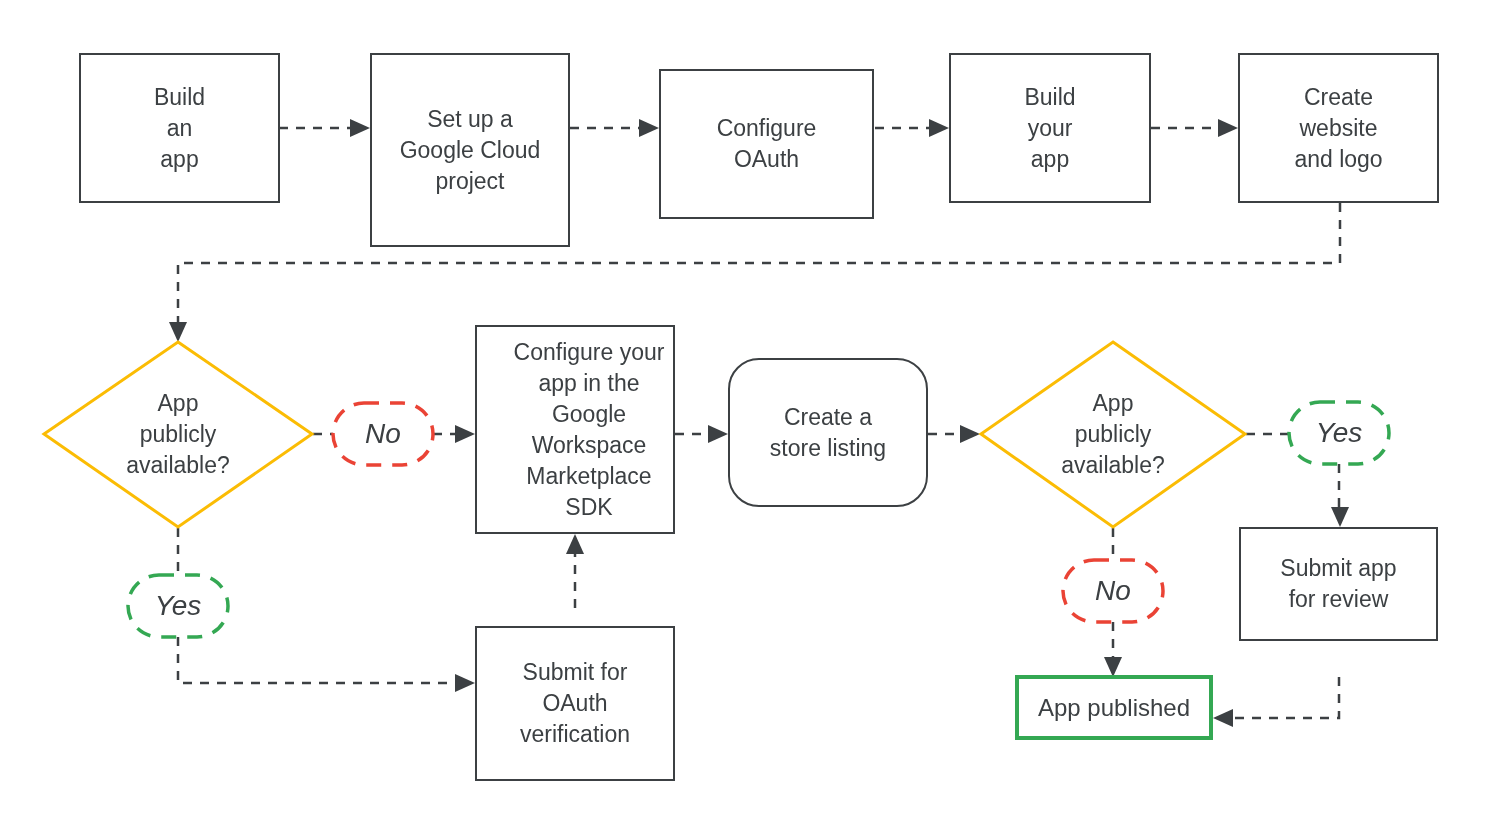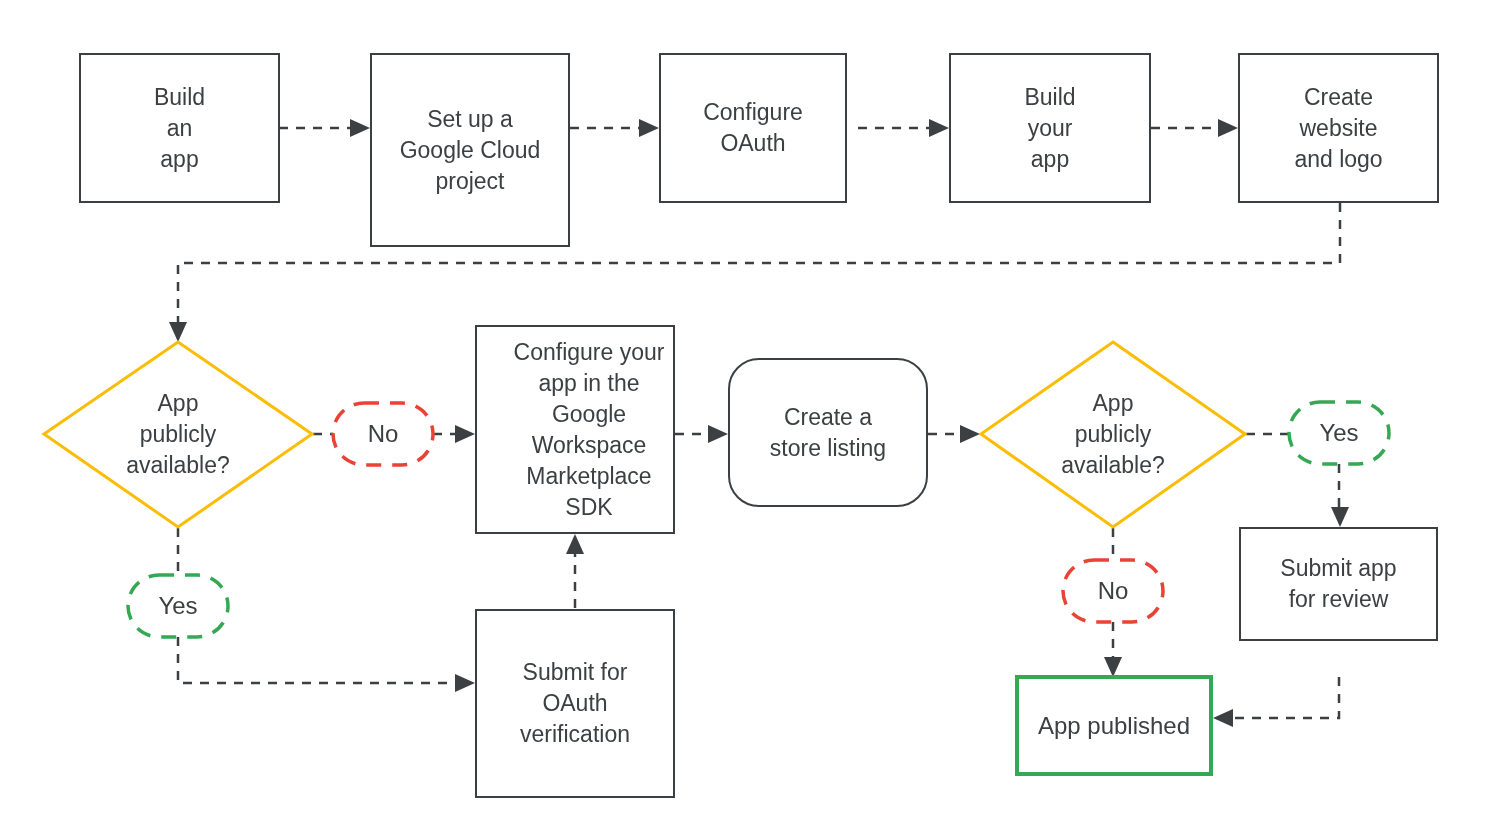--- a/index.html
+++ b/index.html
@@ -124,7 +124,7 @@
 Google Cloud
 project</div>
 
-  <div class="node process" style="left:659px; top:53px; width:188px; height:150px;">Configure
+  <div class="node process" style="left:659px; top:69px; width:215px; height:150px;">Configure
 OAuth</div>
 
   <div class="node process" style="left:949px; top:53px; width:202px; height:150px;">Build

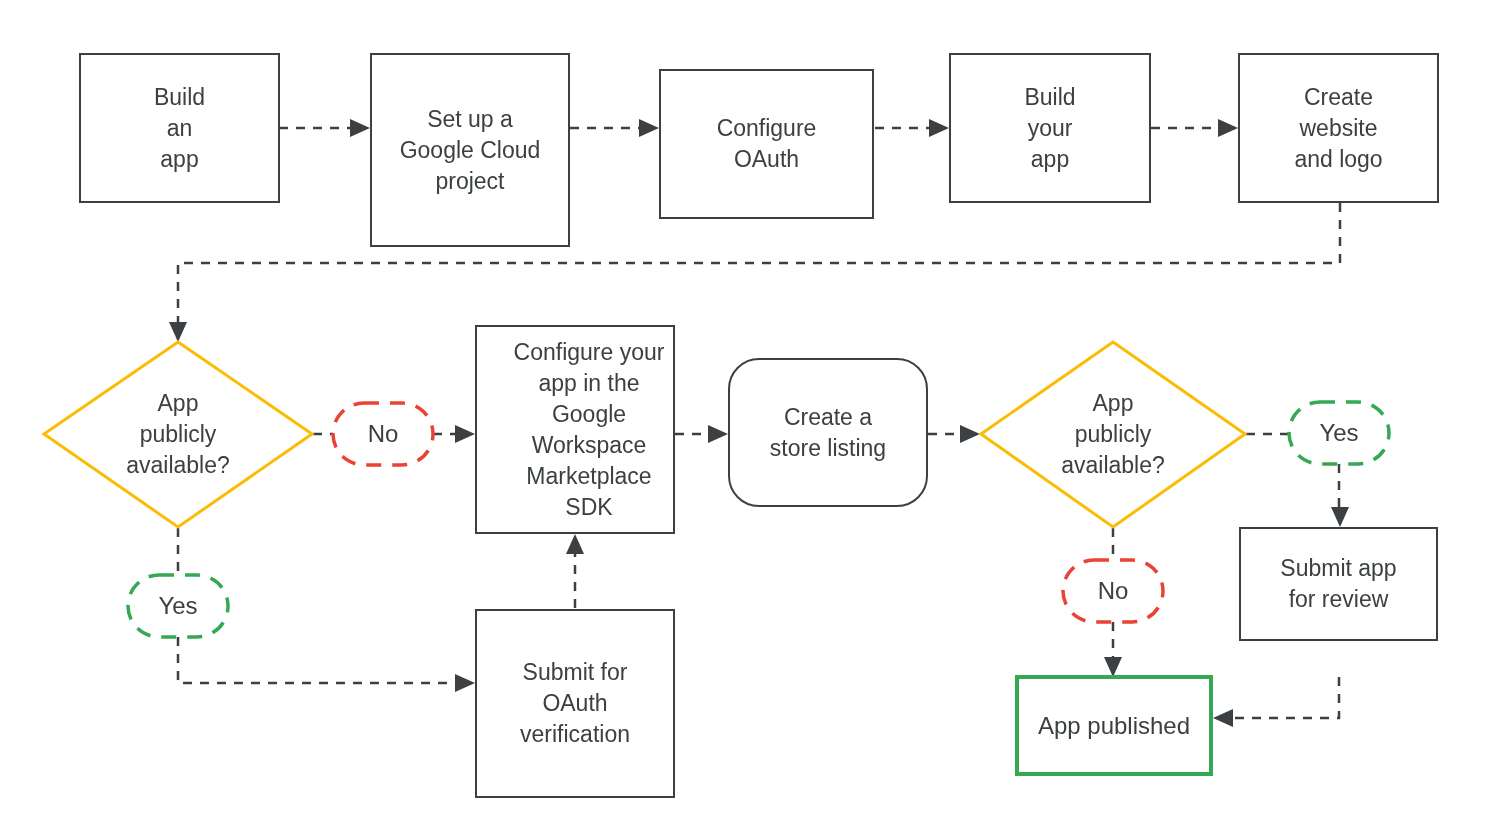--- a/index.html
+++ b/index.html
@@ -59,9 +59,10 @@
     align-items: center;
     justify-content: center;
     text-align: center;
-    font-size: 24px;
+    font-size: 28px;
     color: #3c4043;
     background: transparent;
+    font-style: italic;
   }
 </style>
 </head>

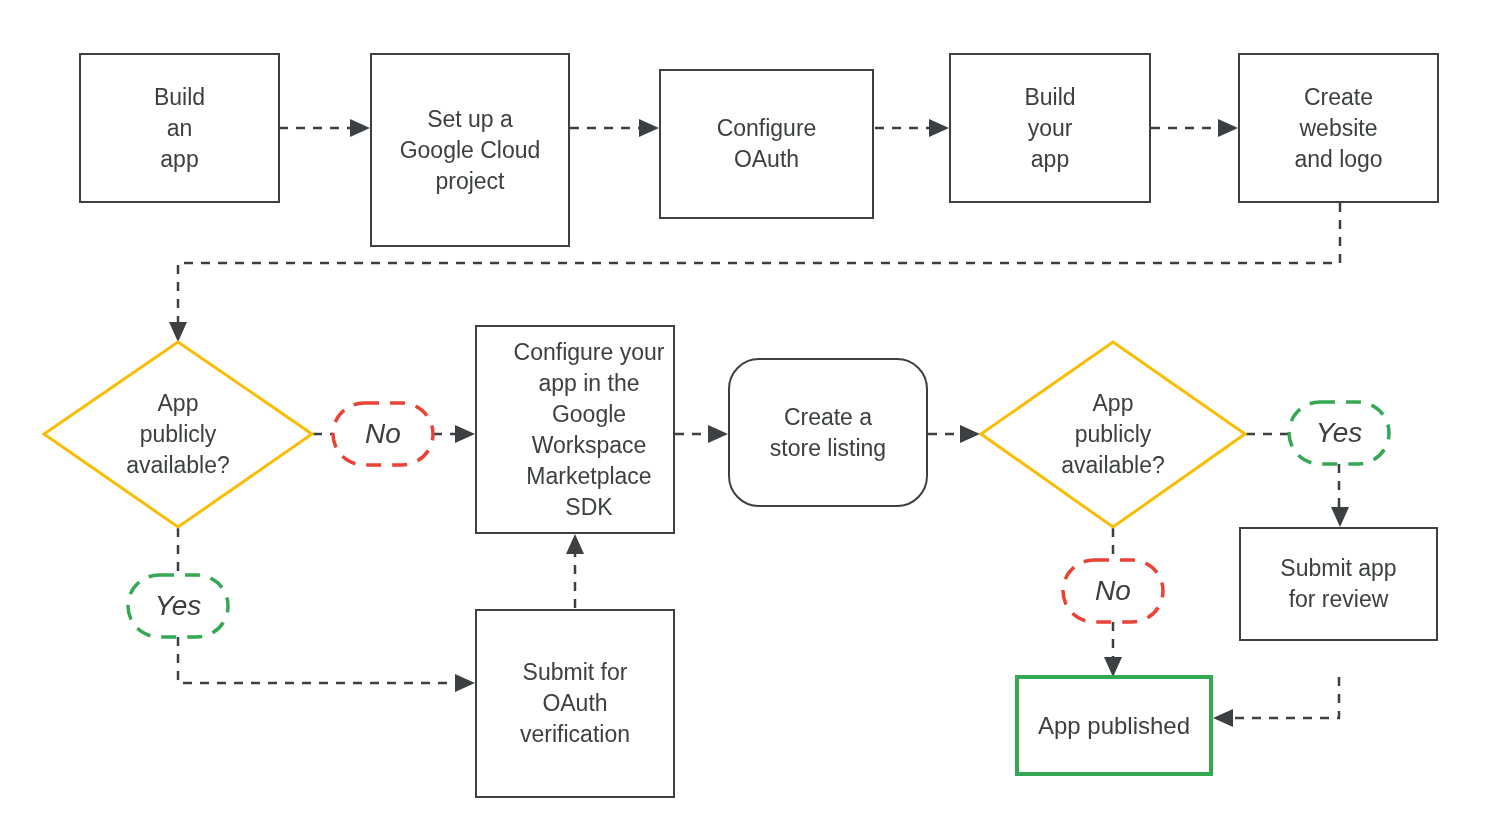--- a/index.html
+++ b/index.html
@@ -146,7 +146,7 @@
   <div class="node process" style="left:728px; top:358px; width:200px; height:149px;border-radius:31px;">Create a
 store listing</div>
 
-  <div class="node process" style="left:475px; top:609px; width:200px; height:189px;">Submit for
+  <div class="node process" style="left:475px; top:626px; width:200px; height:155px;">Submit for
 OAuth
 verification</div>
 

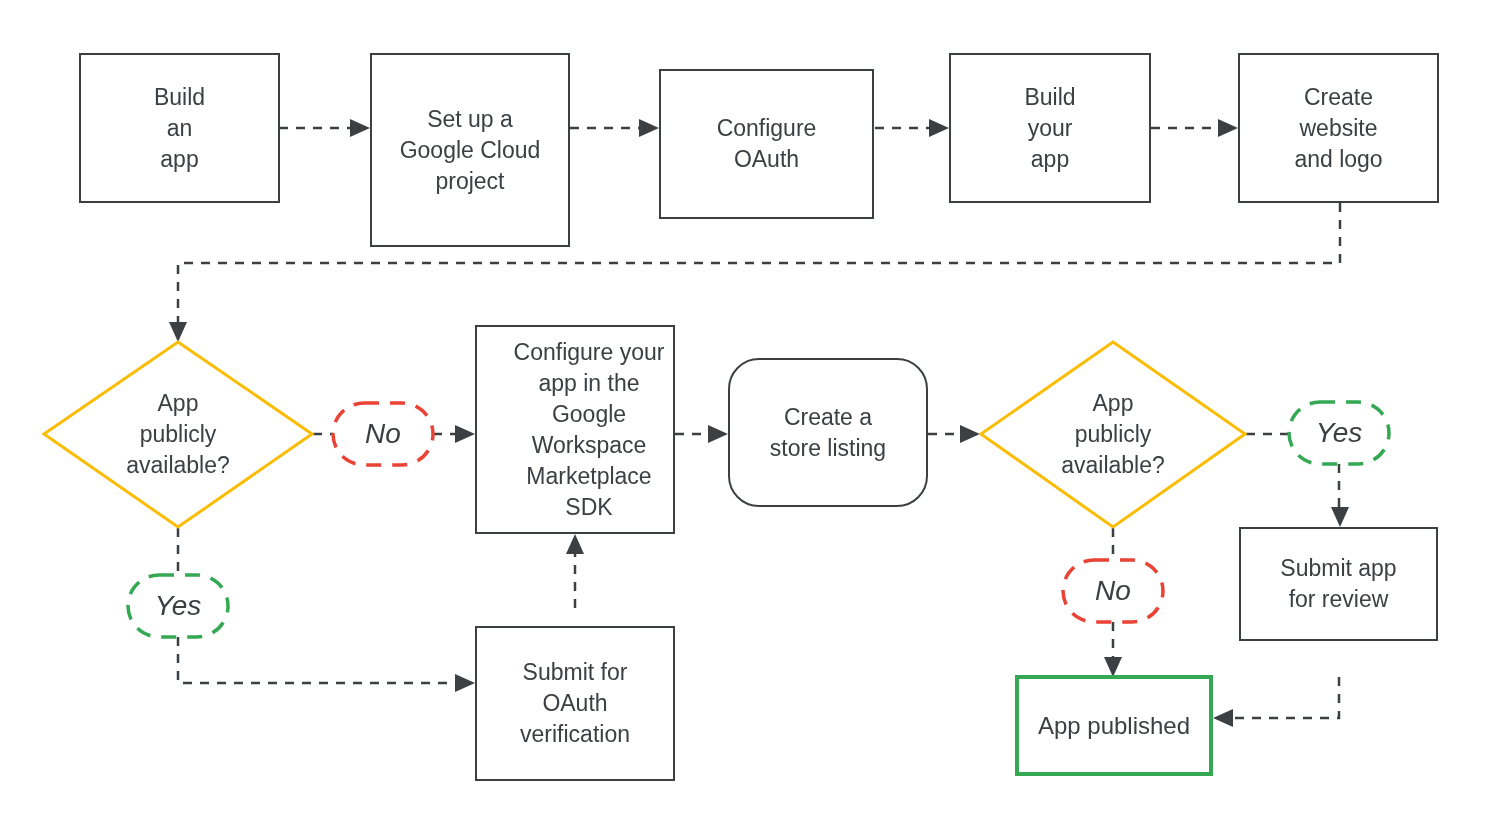--- a/index.html
+++ b/index.html
@@ -153,7 +153,7 @@
   <div class="node process" style="left:1239px; top:527px; width:199px; height:114px;">Submit app
 for review</div>
 
-  <div class="node terminal" style="left:1015px; top:675px; width:198px; height:101px;">App published</div>
+  <div class="node terminal" style="left:1015px; top:675px; width:198px; height:65px;">App published</div>
 
   <div class="diamond-label" style="left:58px; top:374px; width:240px; height:120px;">App
 publicly

